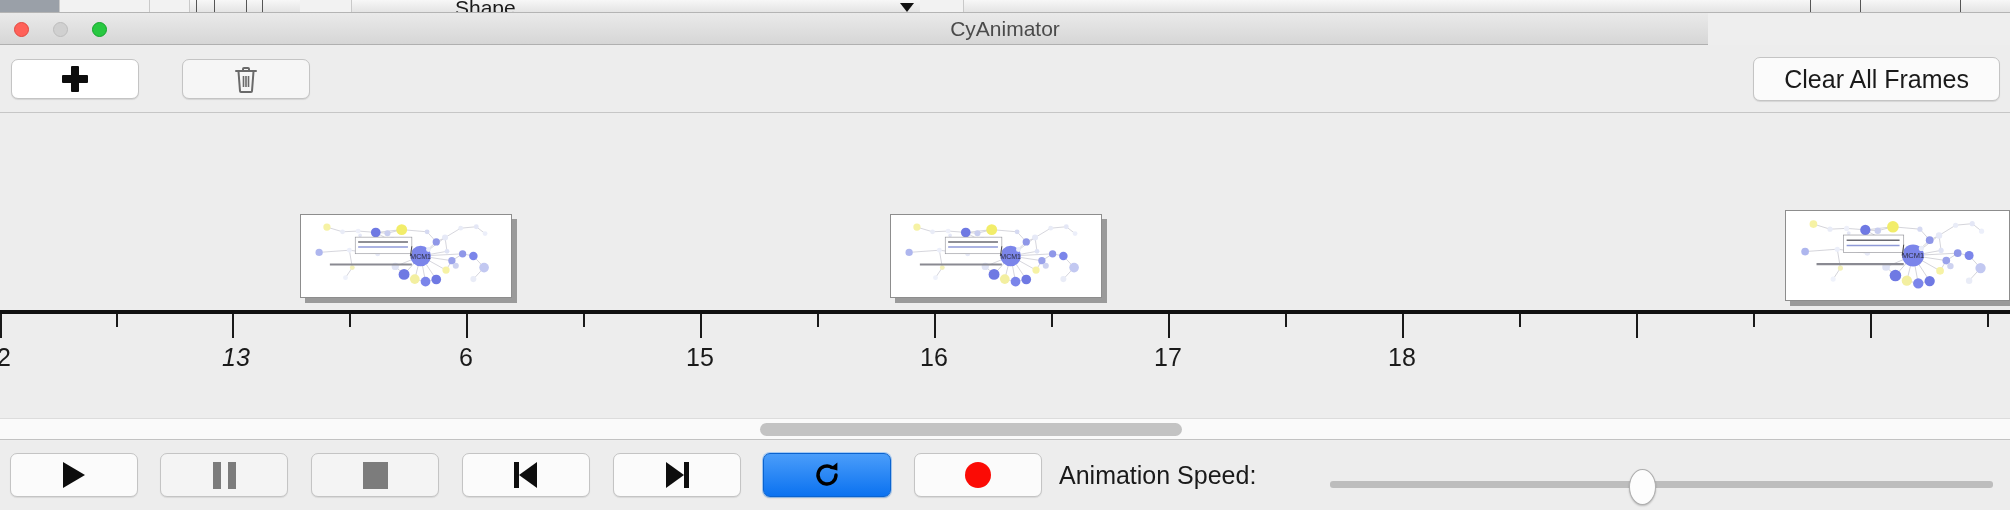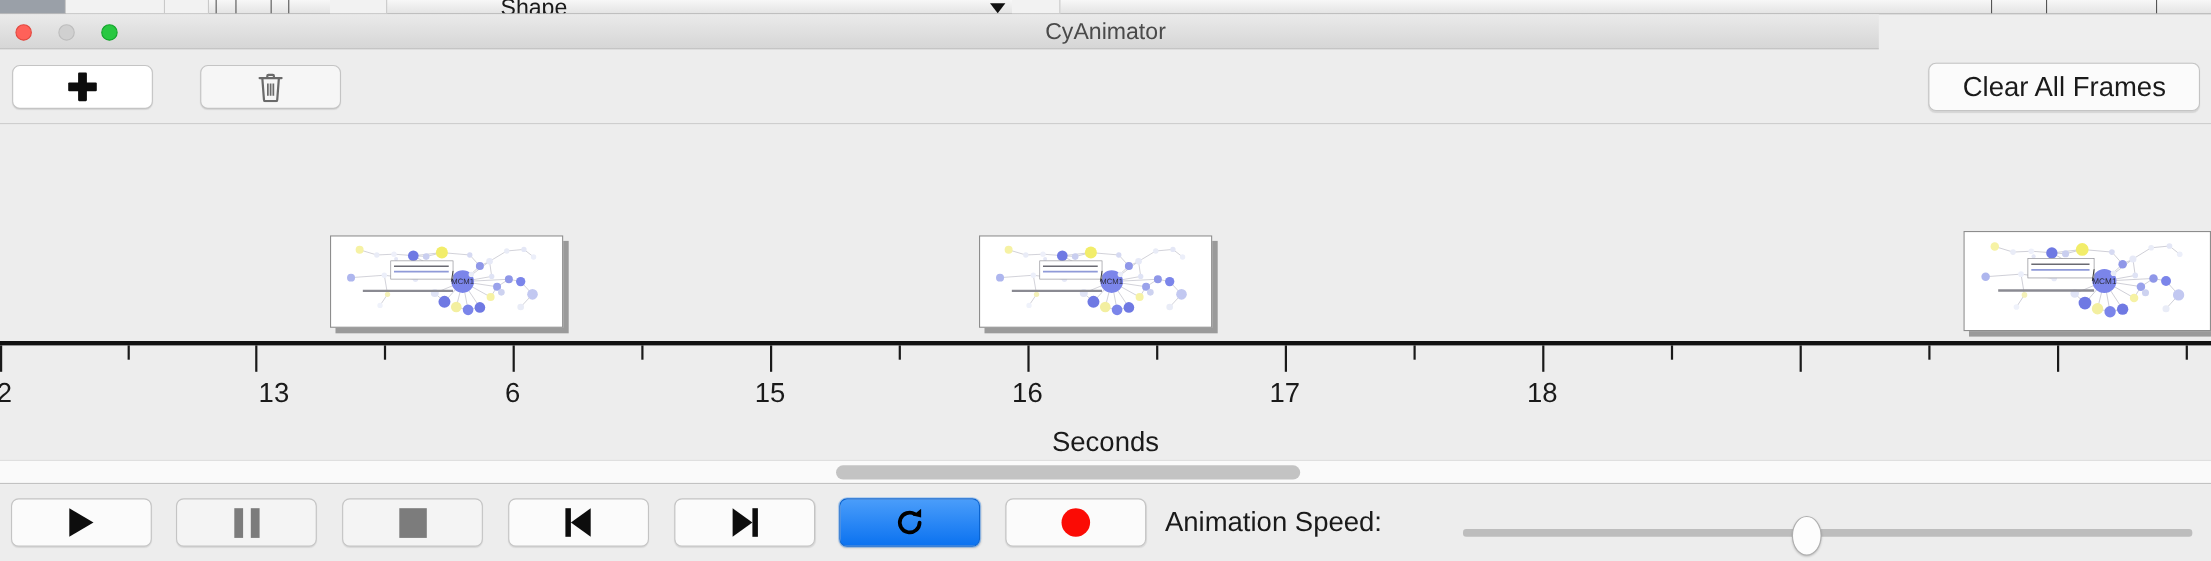--- a/index.html
+++ b/index.html
@@ -485,7 +485,7 @@
       <div class="tick minor" style="left: 1753px;"></div>
       <div class="tick minor" style="left: 1987px;"></div>
       <div class="tick-label" style="left: 4px;">2</div>
-      <div class="tick-label" style="left: 249px;">13</div>
+      <div class="tick-label" style="left: 236px; font-style: italic;">13</div>
       <div class="tick-label" style="left: 466px;">6</div>
       <div class="tick-label" style="left: 700px;">15</div>
       <div class="tick-label" style="left: 934px;">16</div>

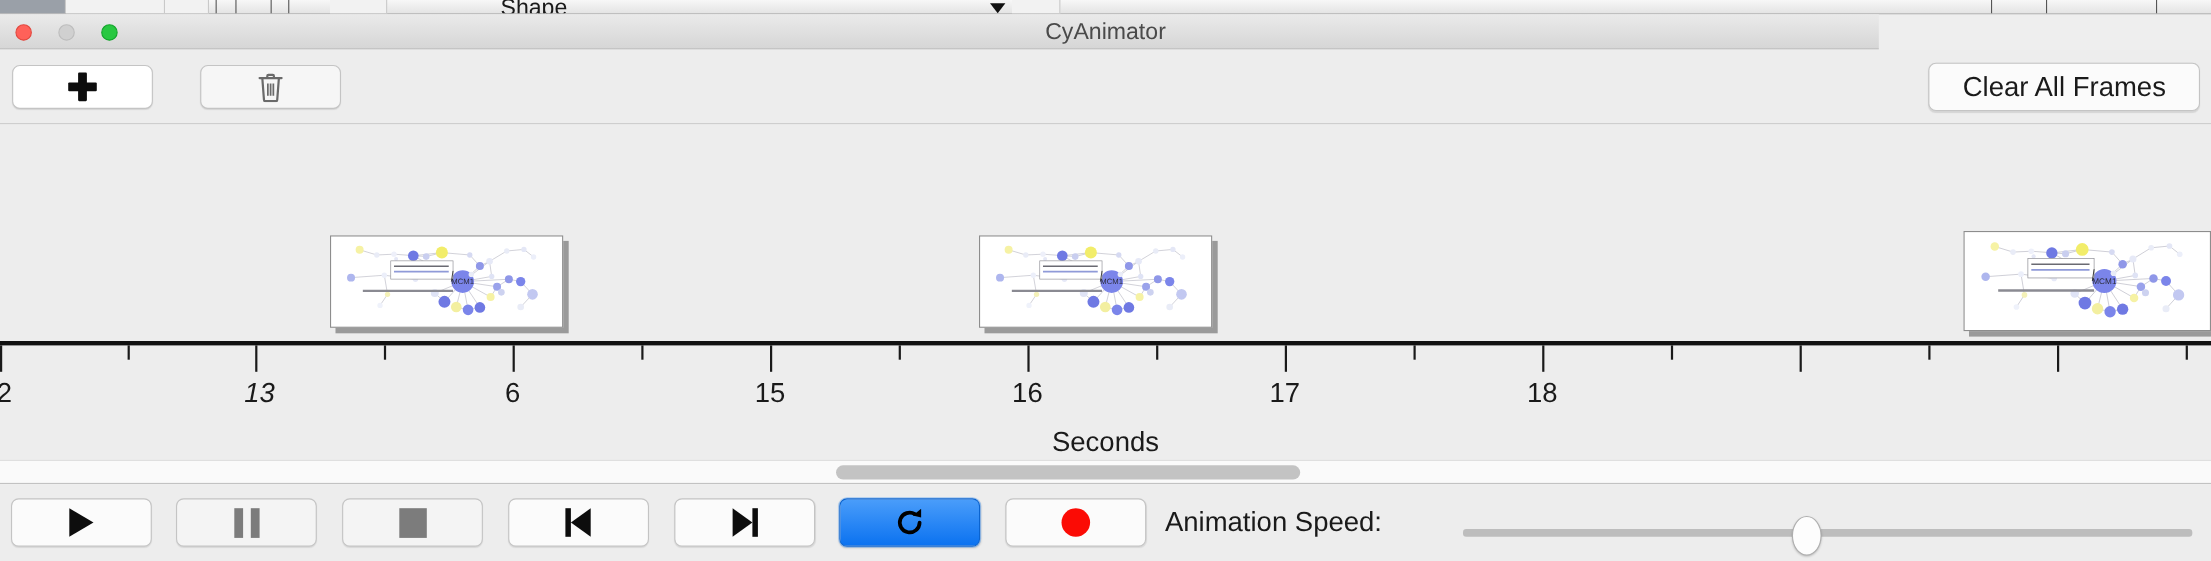--- a/index.html
+++ b/index.html
@@ -492,7 +492,6 @@
       <div class="tick-label" style="left: 1168px;">17</div>
       <div class="tick-label" style="left: 1402px;">18</div>
     </div>
-  <div id="axis-title">Seconds</div>
 </div>
 
 <div id="scroll-track">

